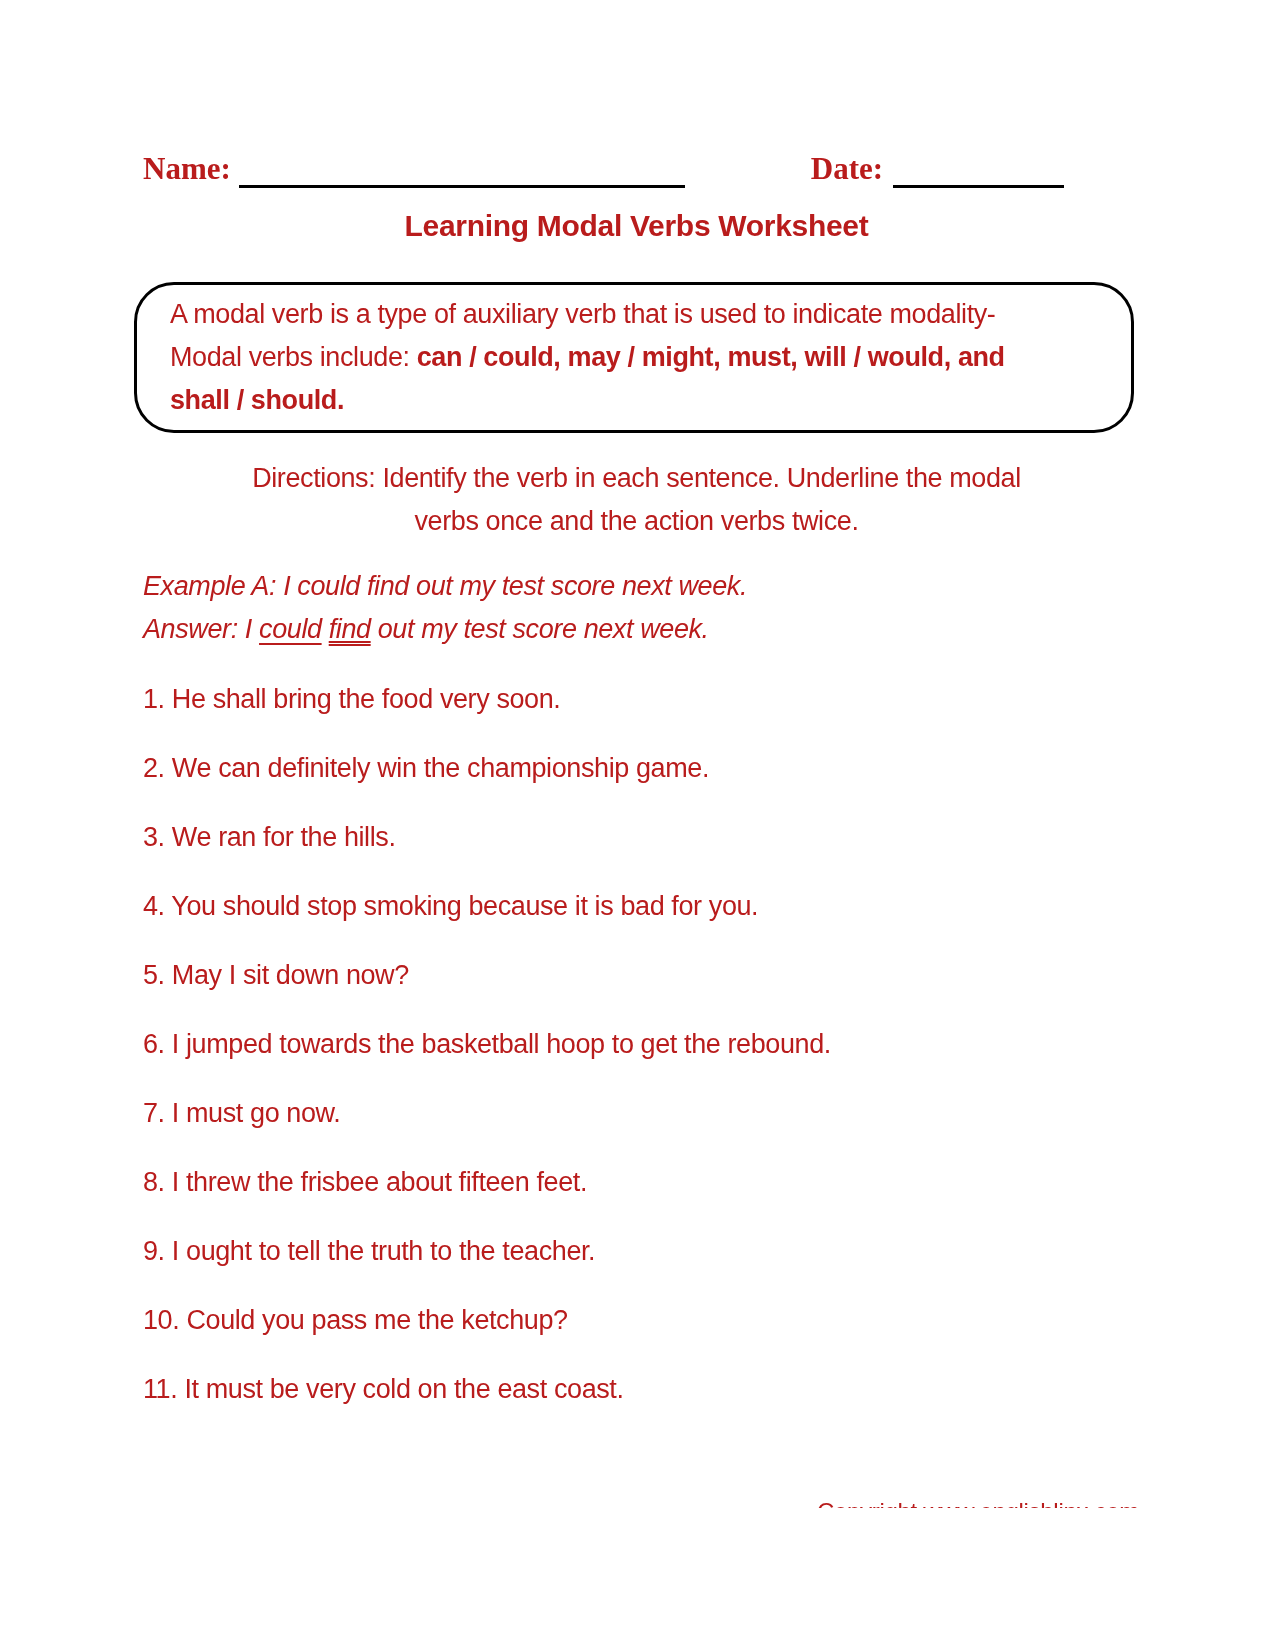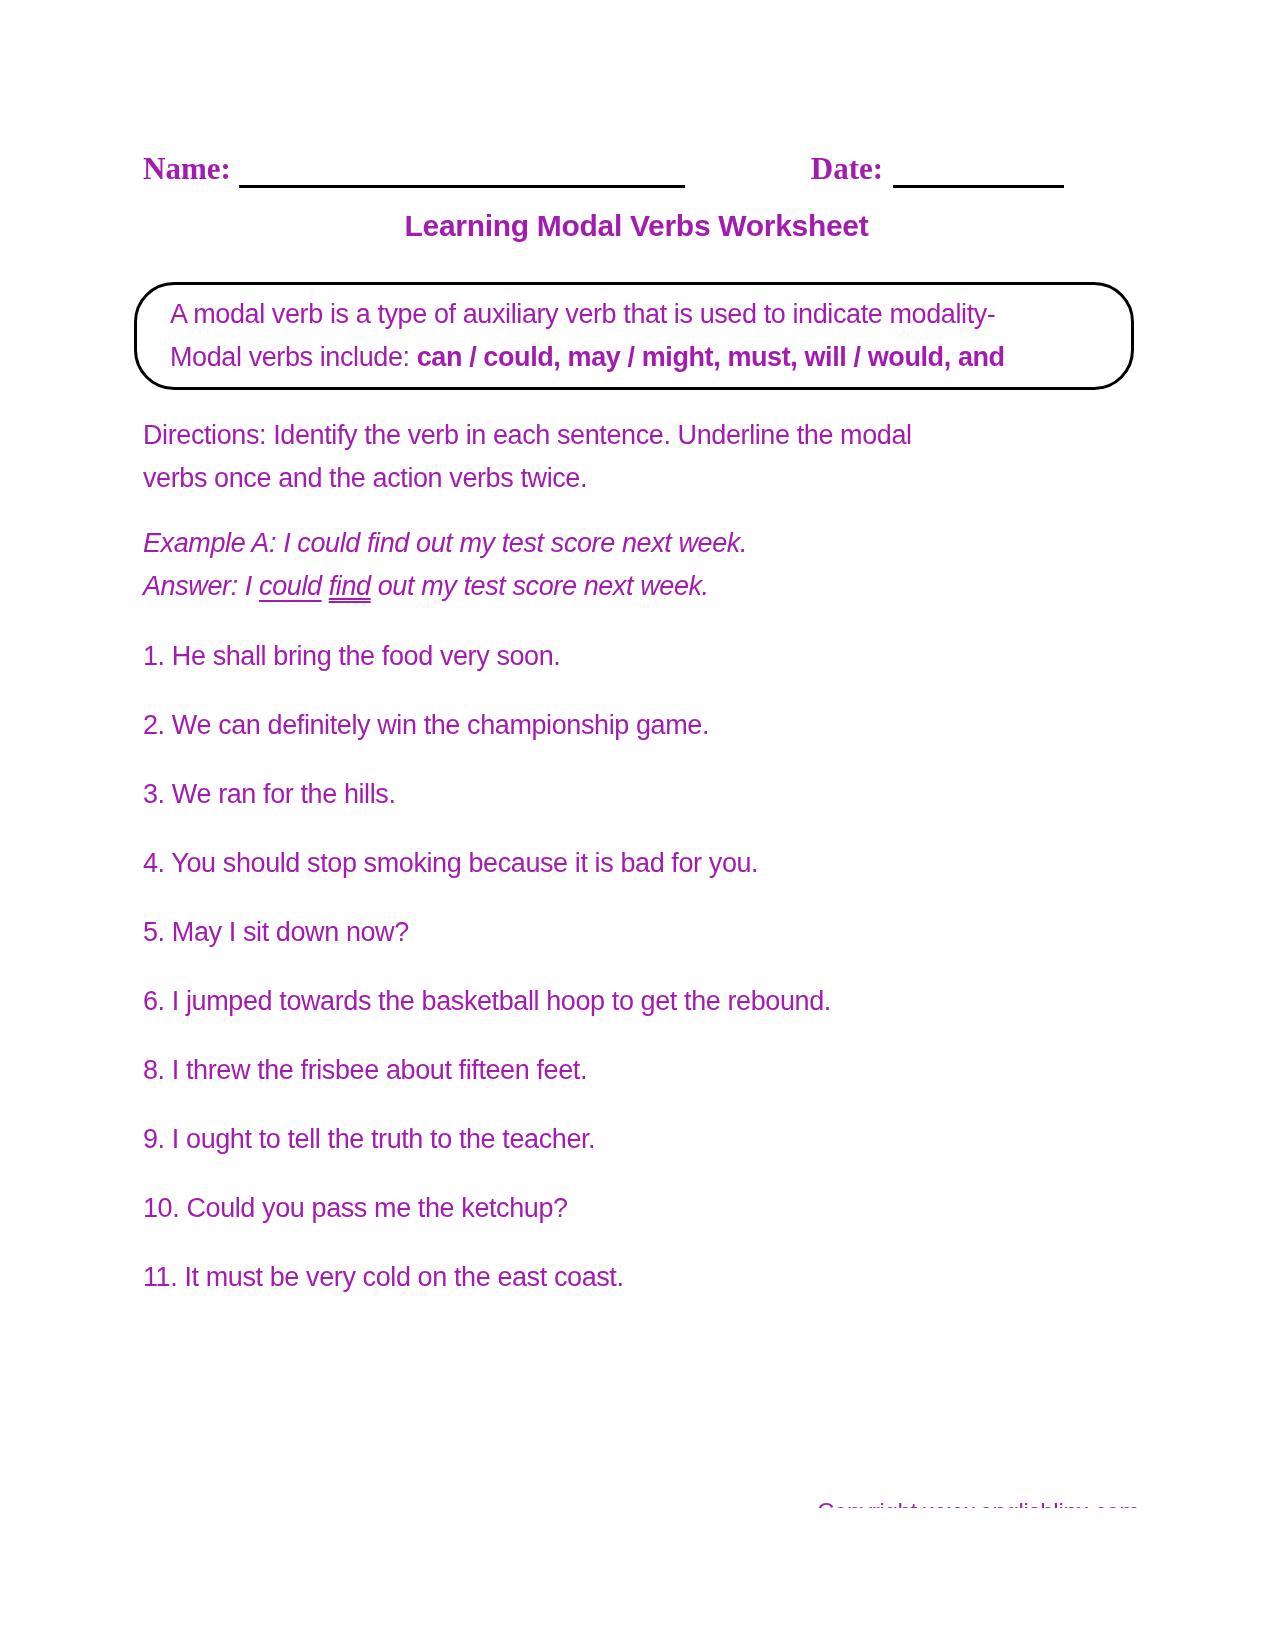--- a/index.html
+++ b/index.html
@@ -7,7 +7,7 @@
   .page {
     position:relative;
     width:1275px; height:1508px;
-    background:#ffffff; color:#a21caf;
+    background:#ffffff; color:#b91c1c;
     font-family:"Liberation Sans", sans-serif;
     overflow:hidden;
   }

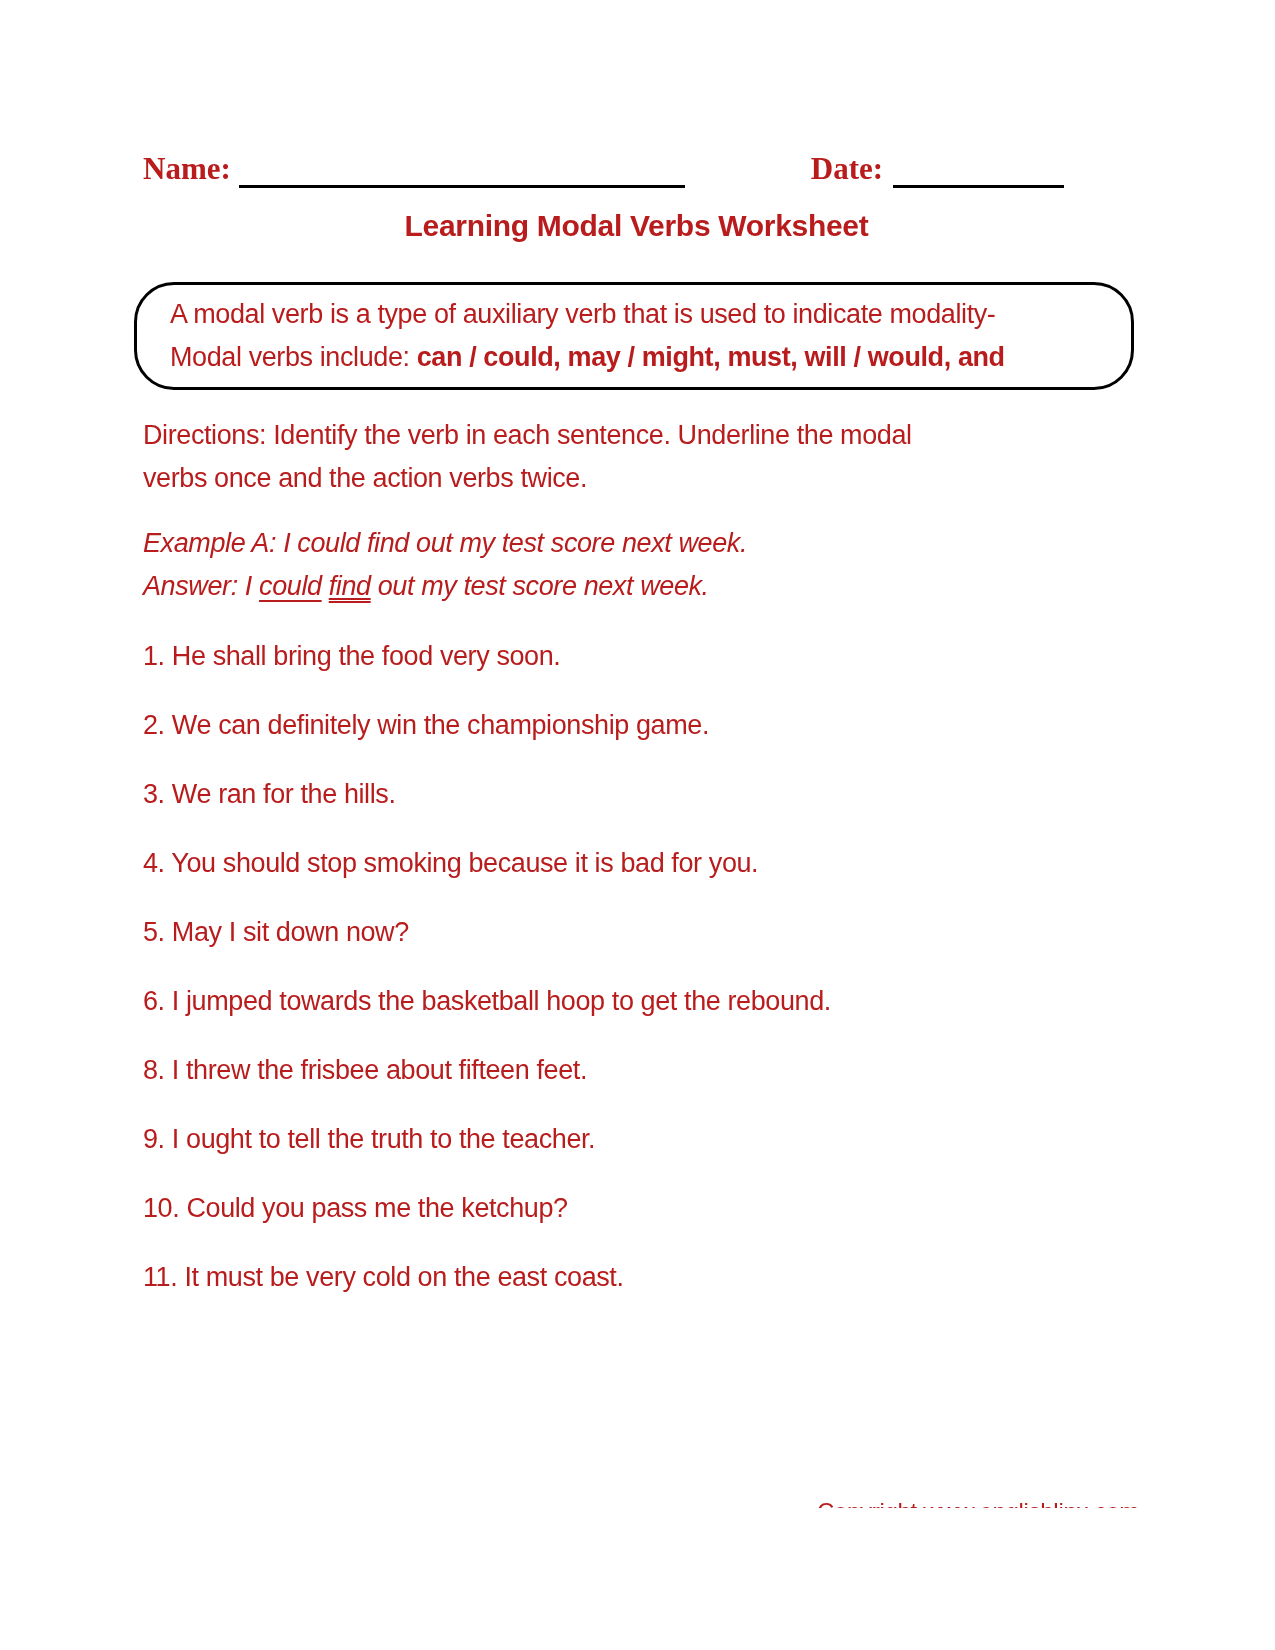--- a/index.html
+++ b/index.html
@@ -120,6 +120,7 @@
     <div class="def-box">
       <div class="def-line">A modal verb is a type of auxiliary verb that is used to indicate modality-</div>
       <div class="def-line"><span>Modal verbs include: </span><span class="bold">can / could, may / might, must, will / would, and</span></div>
+      <div class="def-line bold">shall / should.</div>
     </div>
 
     <div class="directions">

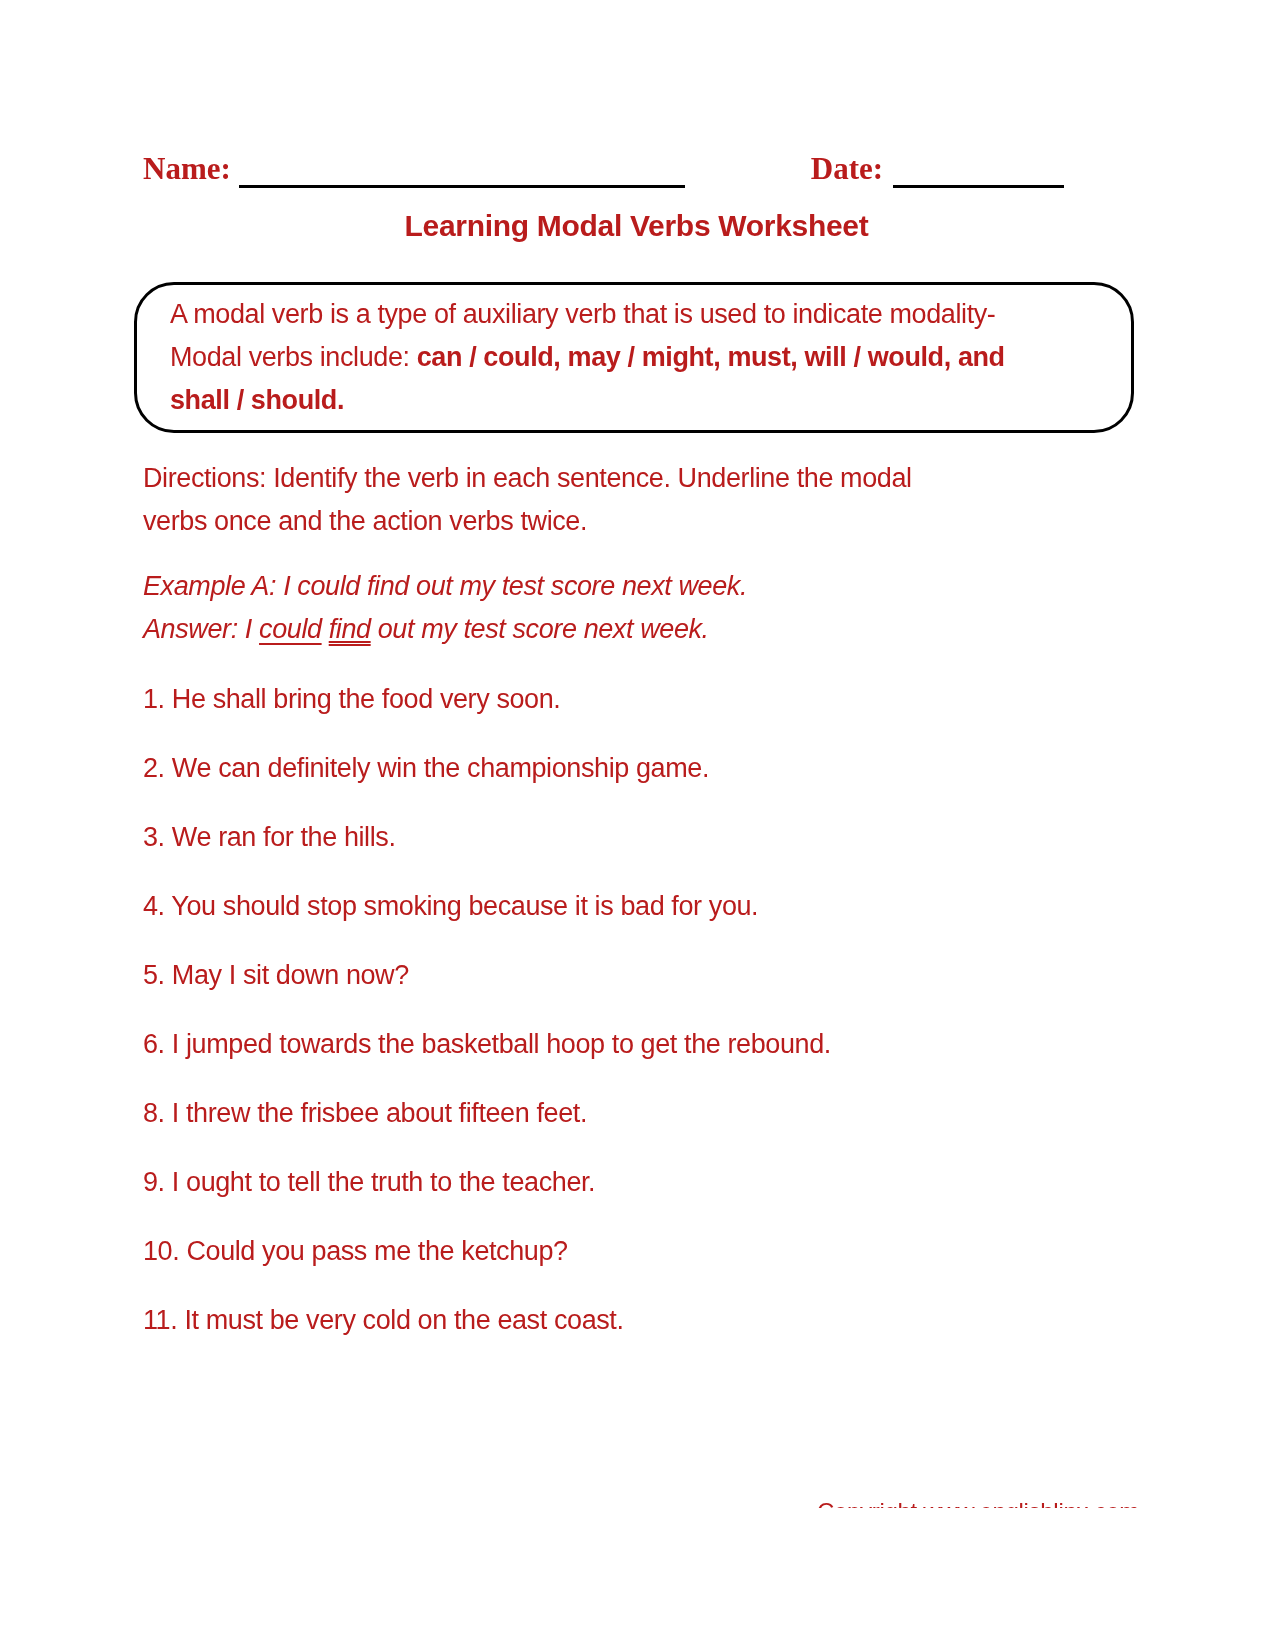--- a/index.html
+++ b/index.html
@@ -62,6 +62,7 @@
     font-size:27px;
     line-height:43px;
     letter-spacing:-0.4px;
+    text-align:center;
   }
   .dir-line { white-space:nowrap; }
 

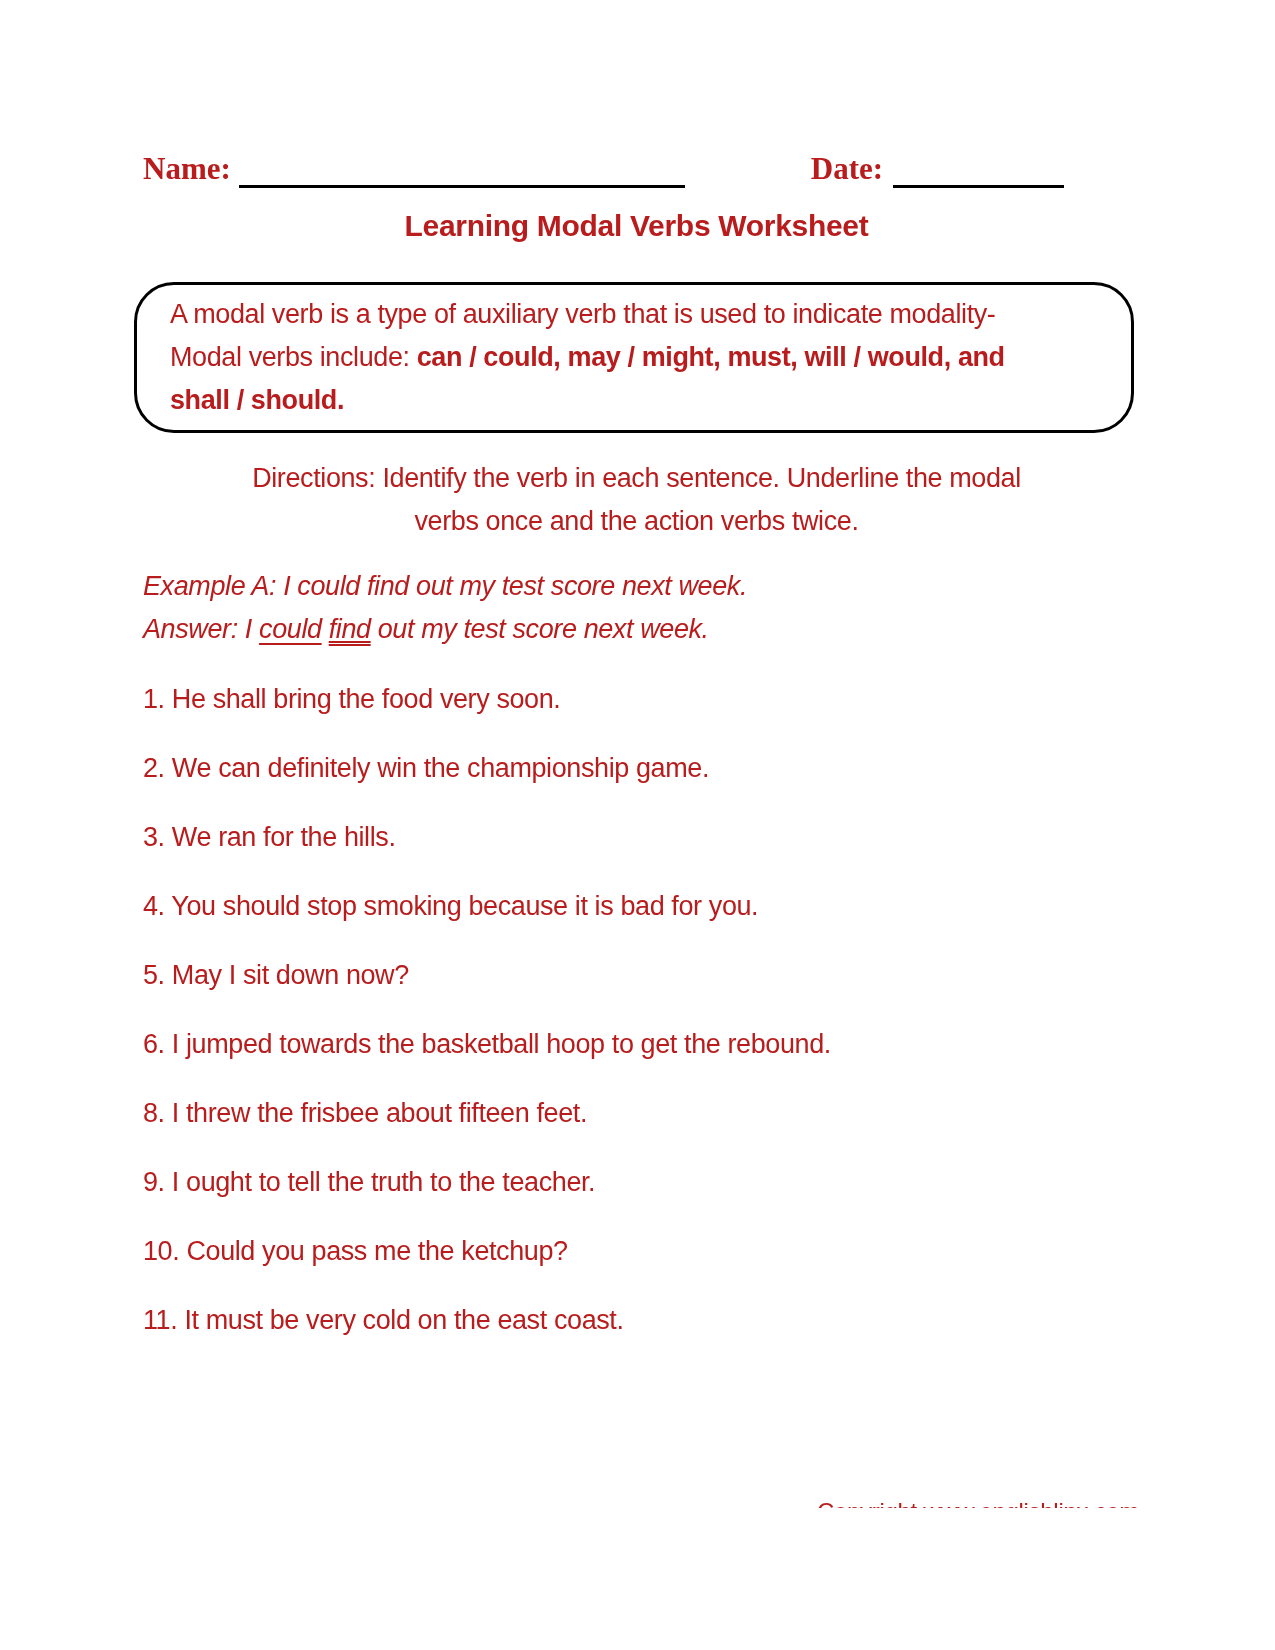--- a/index.html
+++ b/index.html
@@ -141,6 +141,7 @@
       <div class="item">4. You should stop smoking because it is bad for you.</div>
       <div class="item">5. May I sit down now?</div>
       <div class="item">6. I jumped towards the basketball hoop to get the rebound.</div>
+      <div class="item">7. I must go now.</div>
       <div class="item">8. I threw the frisbee about fifteen feet.</div>
       <div class="item">9. I ought to tell the truth to the teacher.</div>
       <div class="item">10. Could you pass me the ketchup?</div>

